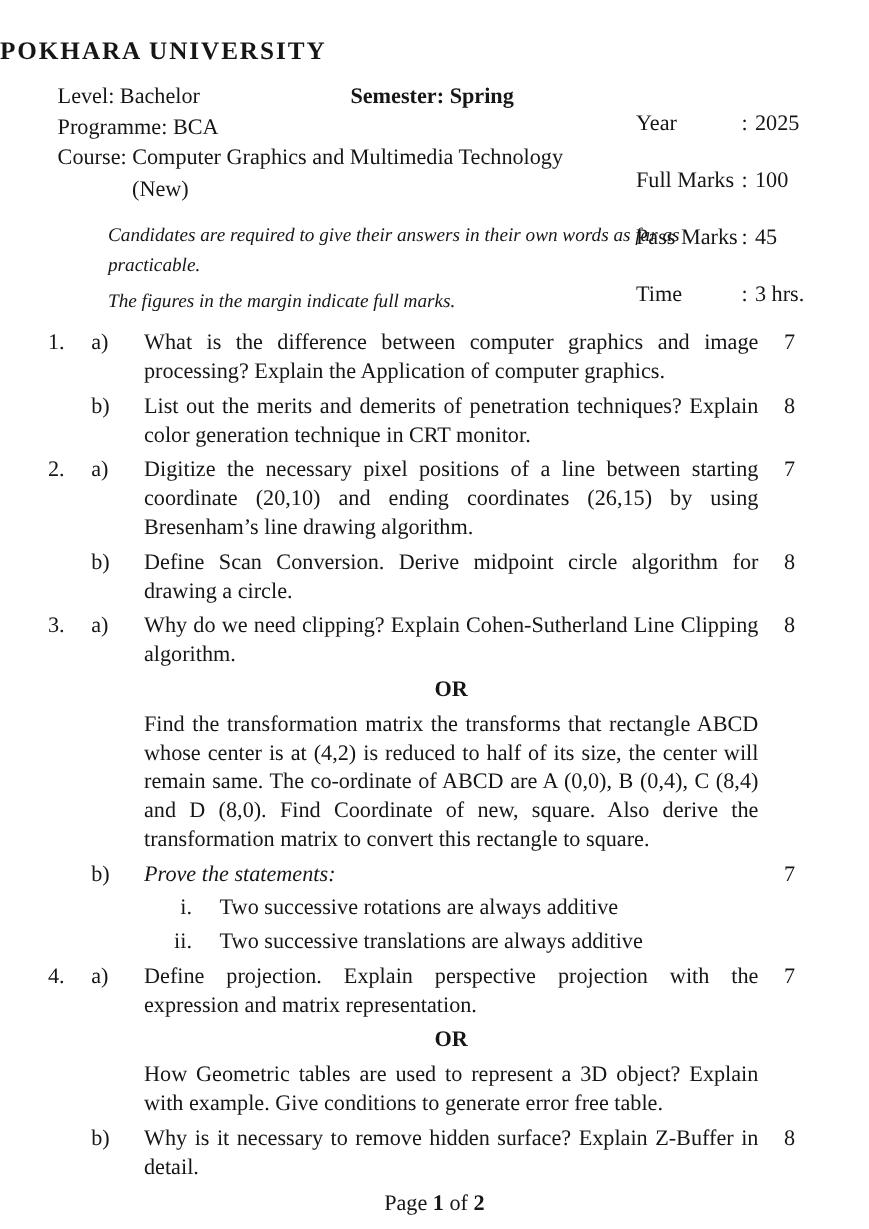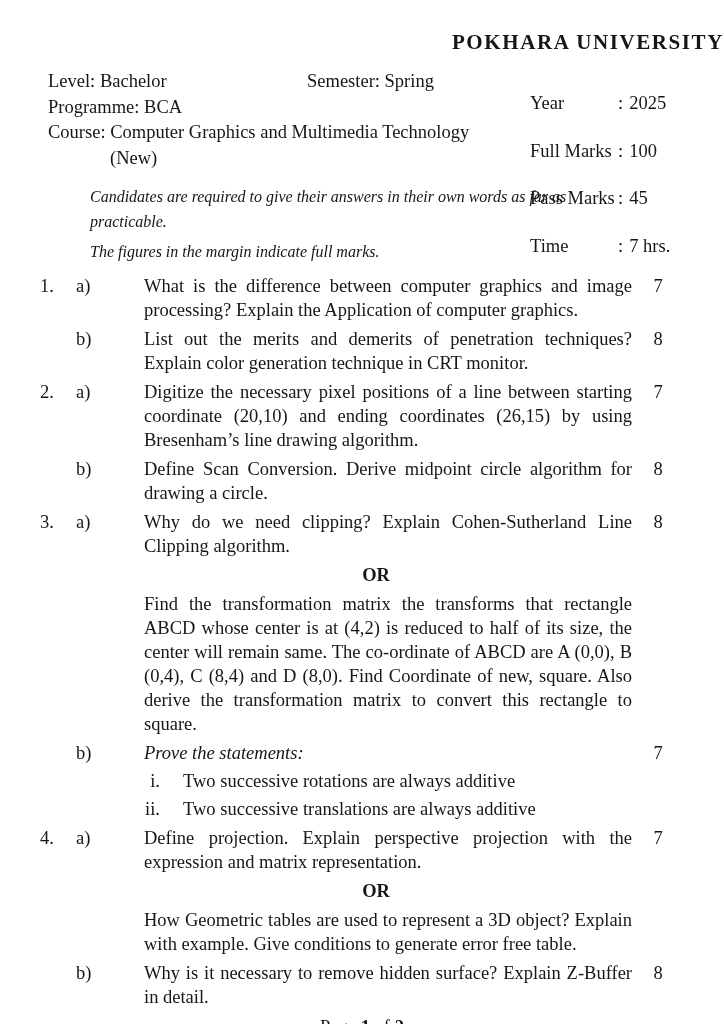--- a/index.html
+++ b/index.html
@@ -14,7 +14,7 @@
   }
   .page-title {
     margin-top: 30px;
-    text-align: right;
+    text-align: left;
     font-size: 21px;
     font-weight: 700;
     letter-spacing: 1.6px;

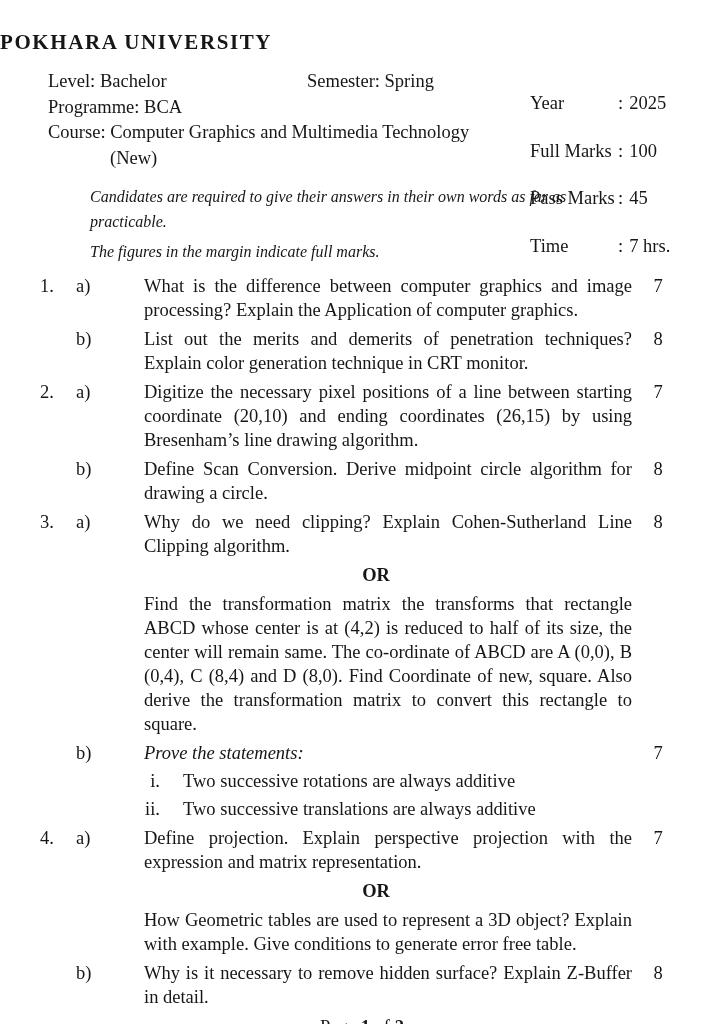--- a/index.html
+++ b/index.html
@@ -28,7 +28,7 @@
     height: 102px;
   }
   .course-note { padding-left: 62px; }
-  .semester { position: absolute; left: 259px; top: 0; }
+  .semester { position: absolute; left: 244px; top: 0; font-weight: bold; }
   .meta { position: absolute; left: 482px; top: 0; }
   .meta-row { display: flex; margin-top: 22px; }
   .meta-label { width: 88px; flex: 0 0 88px; }

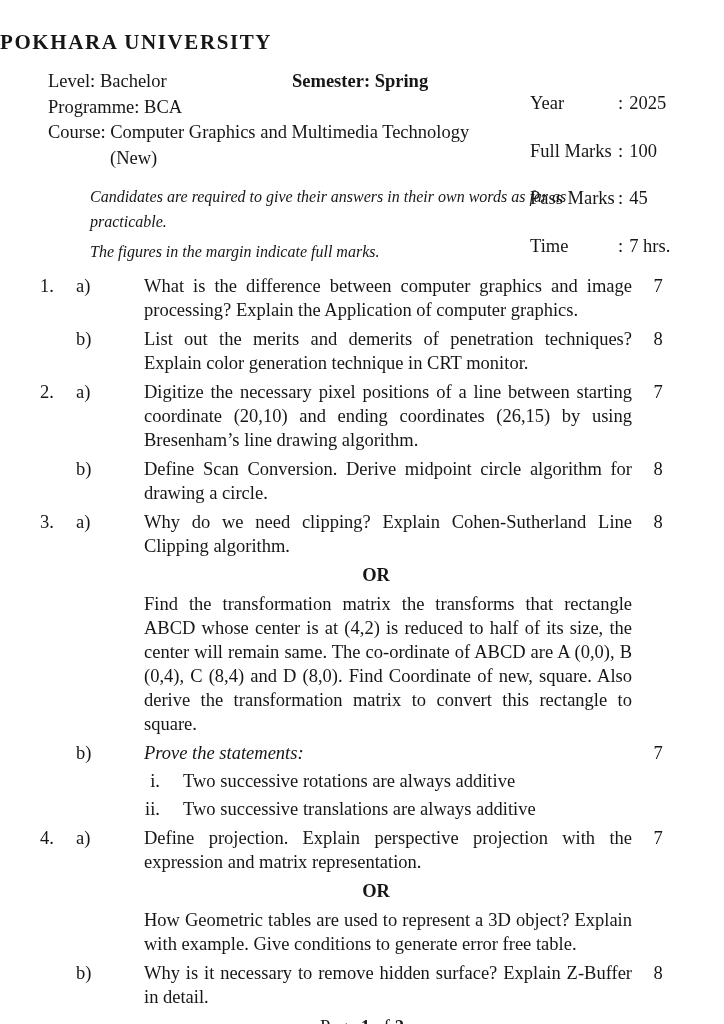--- a/index.html
+++ b/index.html
@@ -100,7 +100,7 @@
       <div class="meta-row">
         <span class="meta-label">Time</span>
         <span class="meta-sep">:</span>
-        <span class="meta-value">7 hrs.</span>
+        <span class="meta-value">3 hrs.</span>
       </div>
     </div>
 </div>

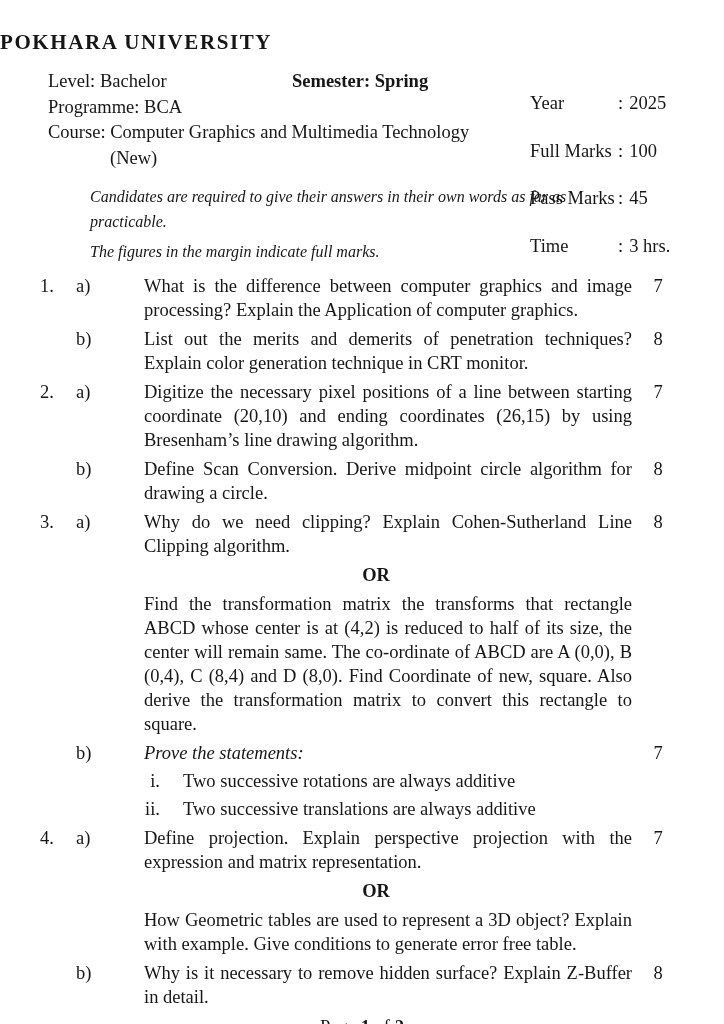--- a/index.html
+++ b/index.html
@@ -55,7 +55,7 @@
     align-items: start;
     margin-bottom: 5px;
   }
-  .q-text p { text-align: justify; margin-left: 24px; }
+  .q-text p { text-align: justify; }
   .q-text p.nojust { text-align: left; font-style: italic; }
   .q-marks { text-align: center; }
   .or-text { text-align: center; font-weight: 700; }

